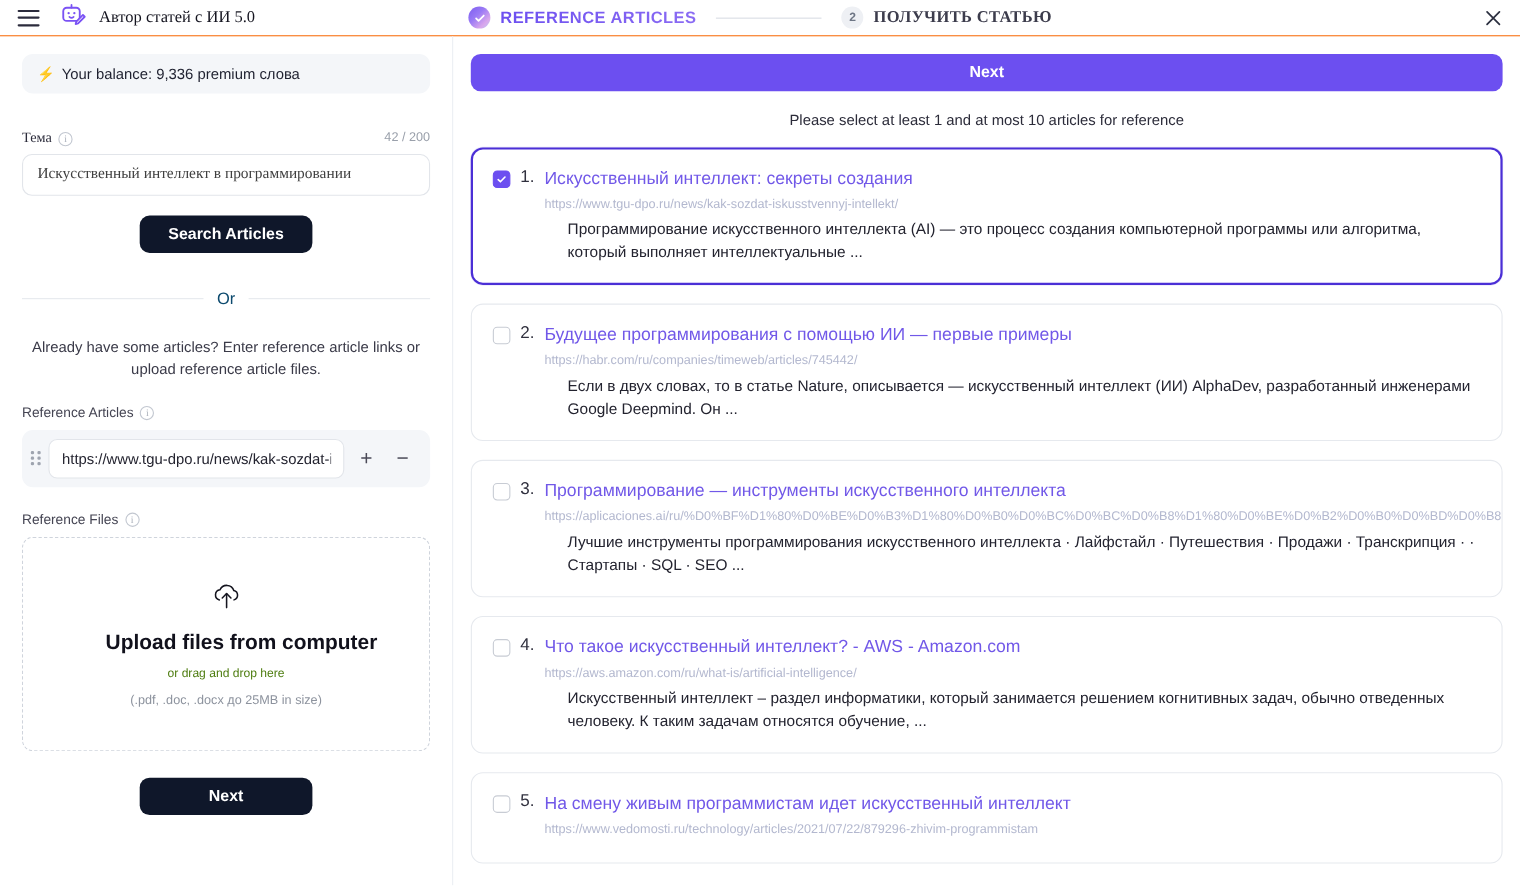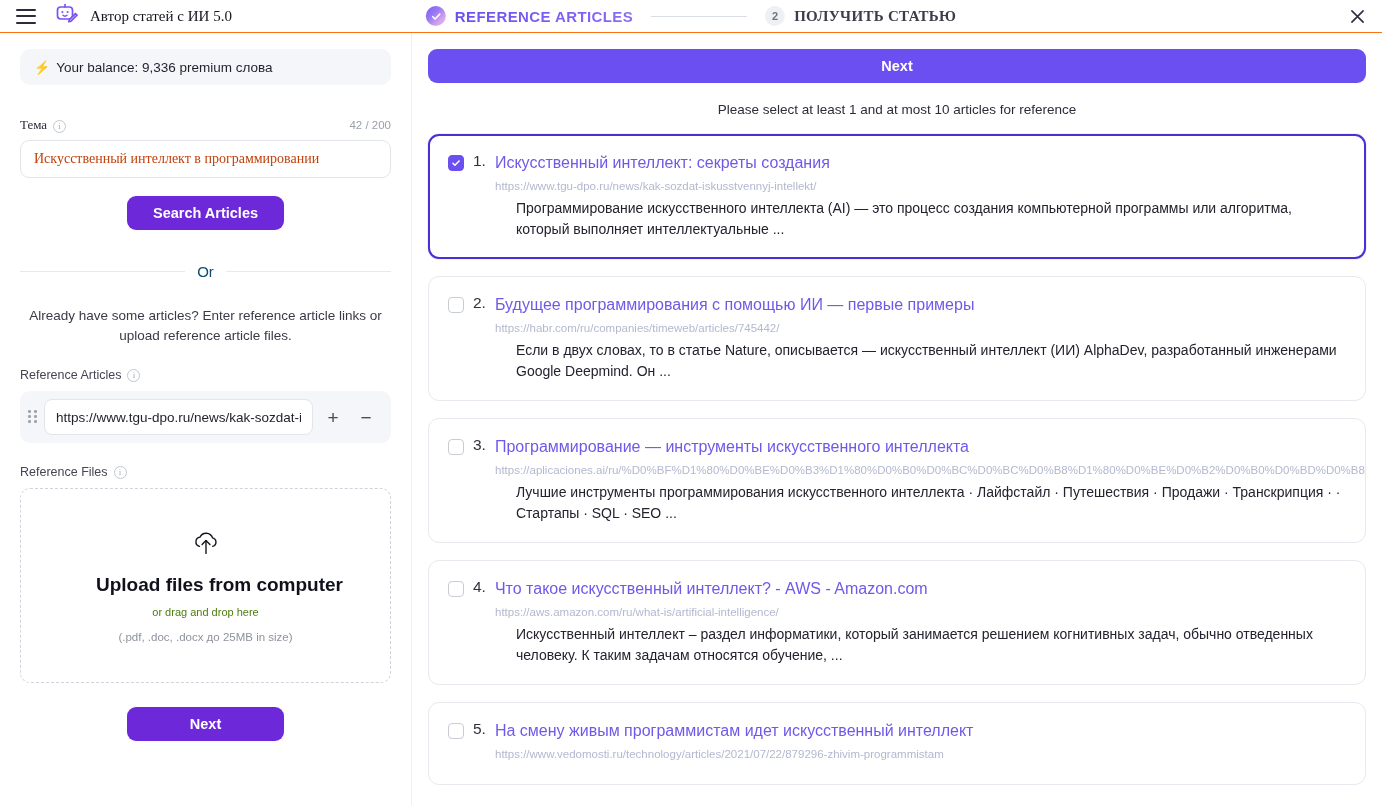--- a/index.html
+++ b/index.html
@@ -129,7 +129,7 @@
     border: 1px solid #e2e5ea; border-radius: 9px;
     padding: 0 13px;
     font-family: "Liberation Serif", serif;
-    font-size: 14px; color: #c2410c;
+    font-size: 14px; color: #404040;
     outline: none; background: #fff;
   }
 

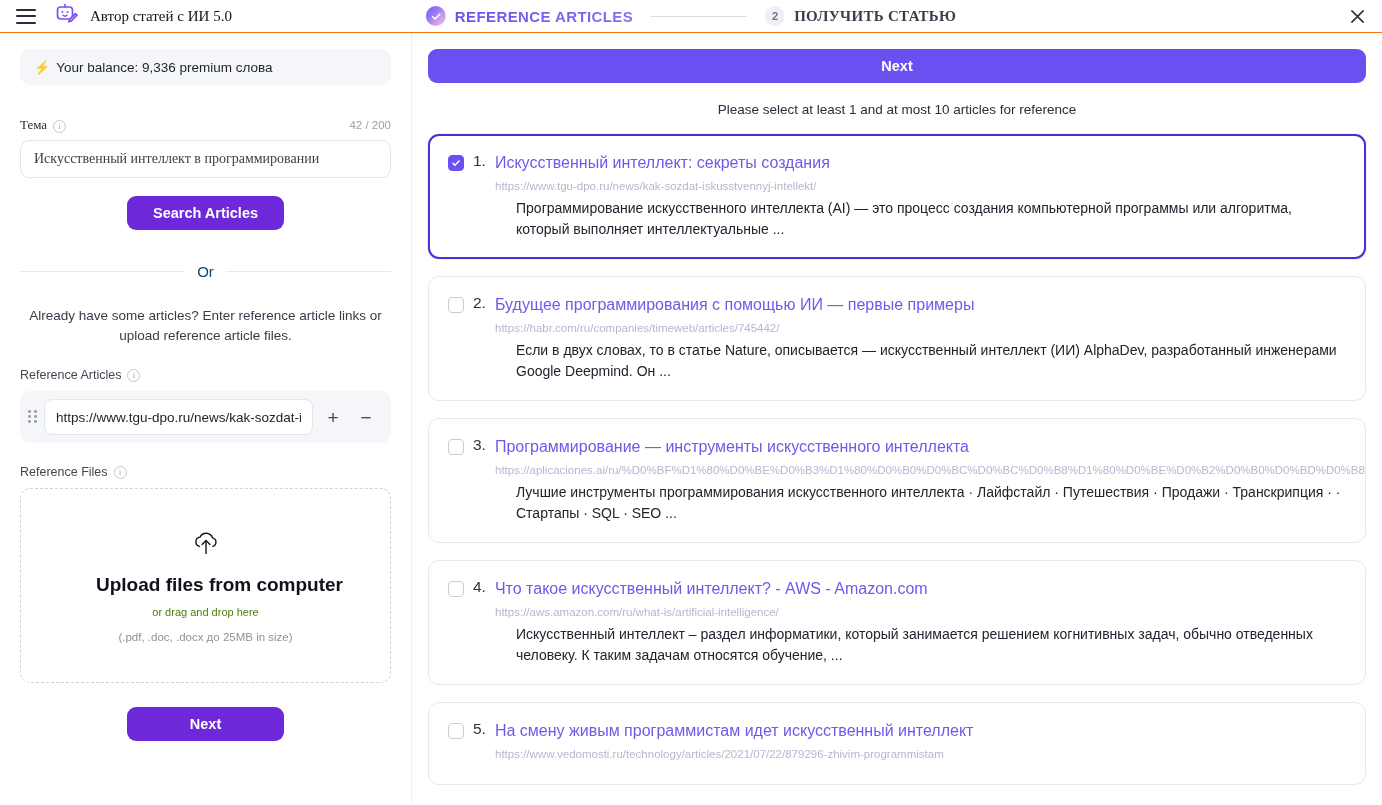--- a/index.html
+++ b/index.html
@@ -135,7 +135,7 @@
 
   .btn-primary {
     display: block;
-    background: #6d28d9;
+    background: #0f172a;
     color: #fff;
     border: none; border-radius: 9px;
     font-size: 14.5px; font-weight: 700;

